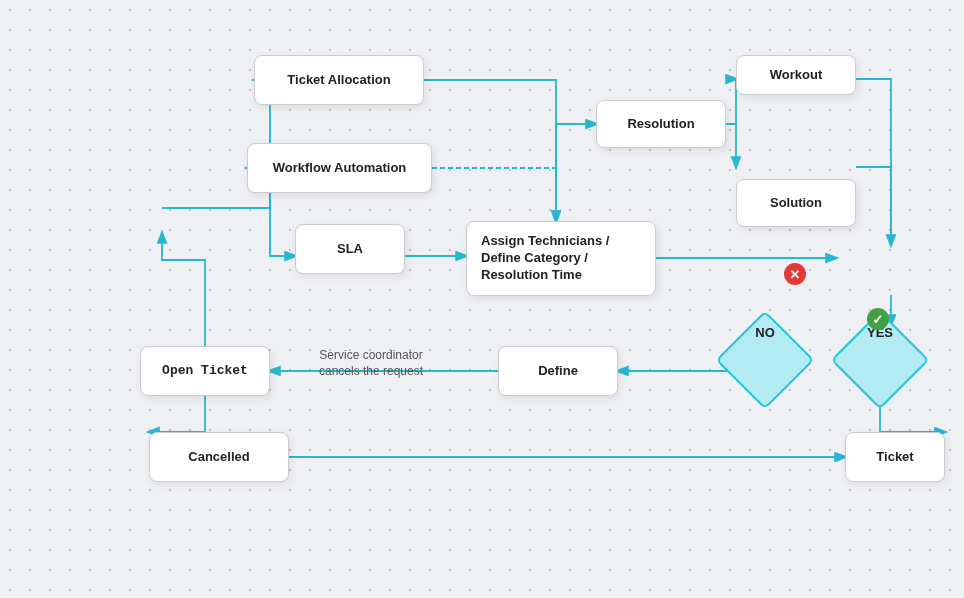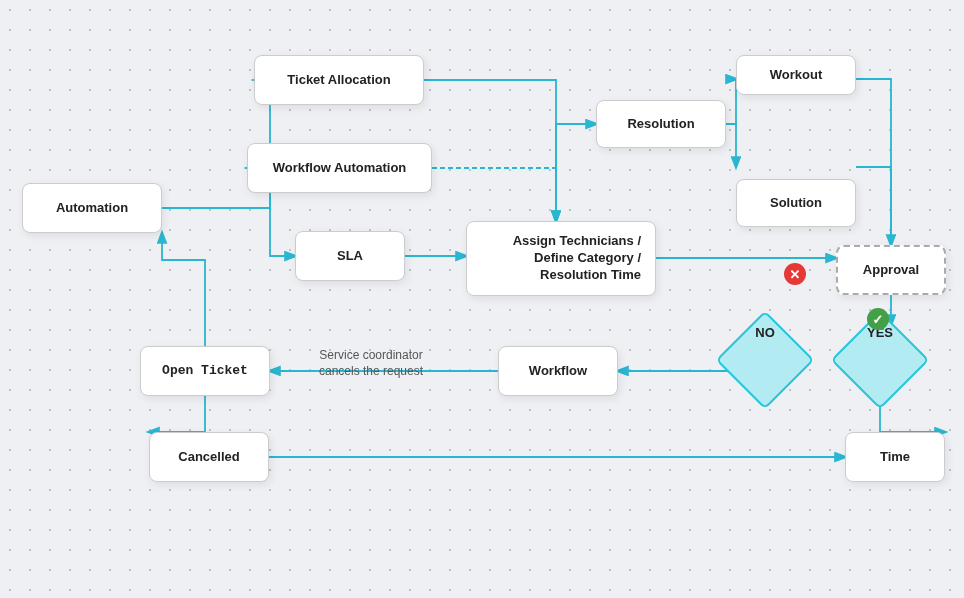--- a/index.html
+++ b/index.html
@@ -26,7 +26,7 @@
       display: flex;
       align-items: center;
       justify-content: center;
-      text-align: right;
+      text-align: left;
       font-size: 13px;
       font-weight: 600;
       color: #222;

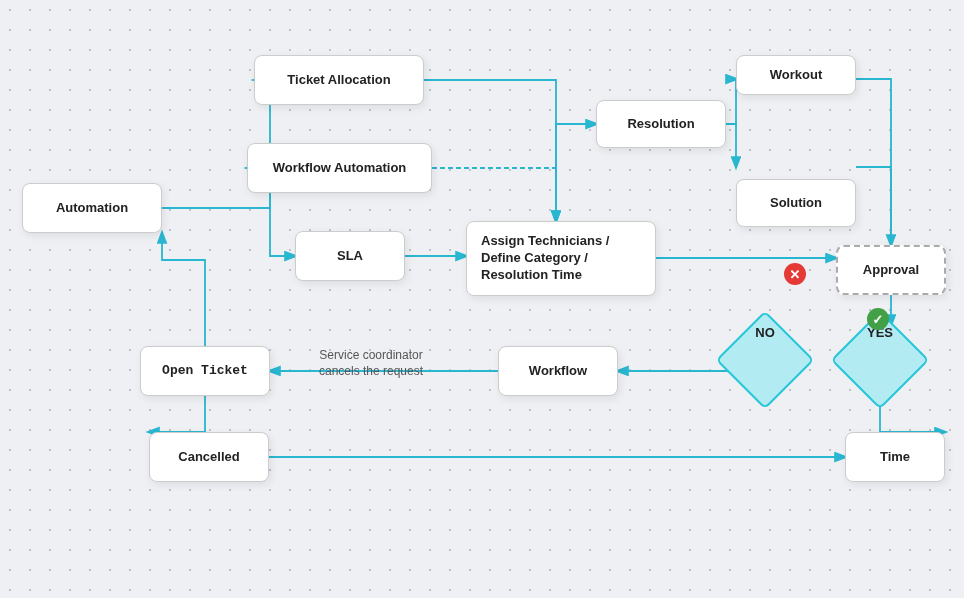--- a/index.html
+++ b/index.html
@@ -155,9 +155,6 @@
     </defs>
   </svg>
 
-  <div class="node" style="left:22px;top:183px;width:140px;height:50px;">
-    <span>Automation</span>
-  </div>
 
   <div class="node" style="left:254px;top:55px;width:170px;height:50px;">
     <span>Ticket Allocation</span>

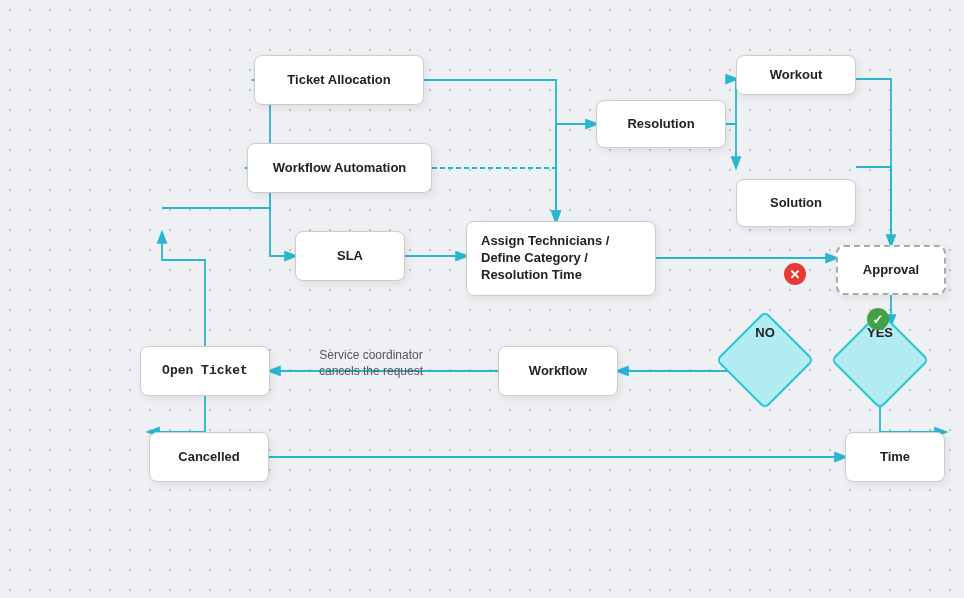--- a/index.html
+++ b/index.html
@@ -164,7 +164,7 @@
     <span>Workflow Automation</span>
   </div>
 
-  <div class="node" style="left:295px;top:231px;width:110px;height:50px;">
+  <div class="node" style="left:295px;top:224px;width:110px;height:50px;">
     <span>SLA</span>
   </div>
 

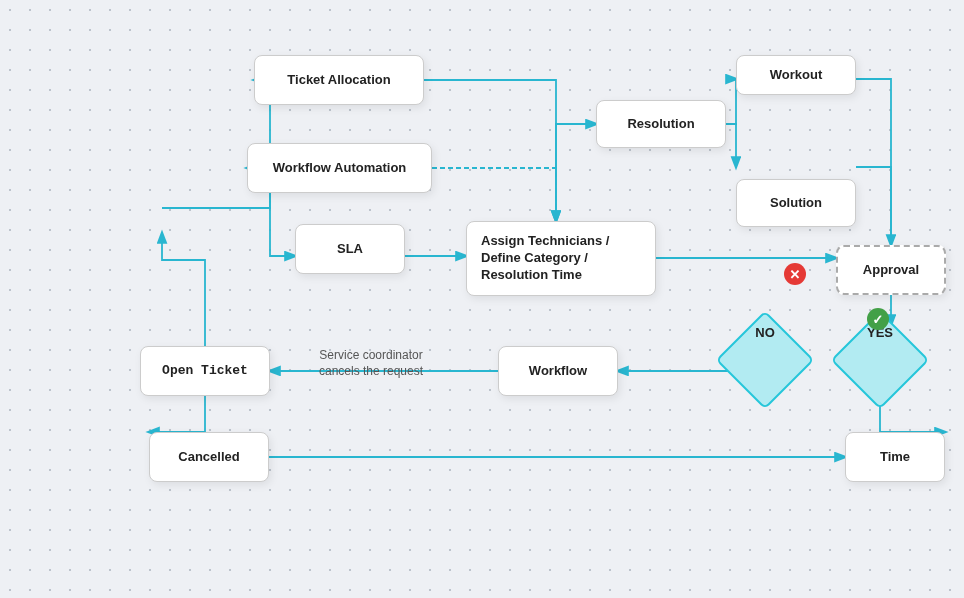--- a/index.html
+++ b/index.html
@@ -184,9 +184,6 @@
     <span>Solution</span>
   </div>
 
-  <div class="node" style="left:836px;top:245px;width:110px;height:50px;border:2px dashed #aaa;">
-    <span>Approval</span>
-  </div>
 
   <div class="node" style="left:498px;top:346px;width:120px;height:50px;">
     <span>Workflow</span>

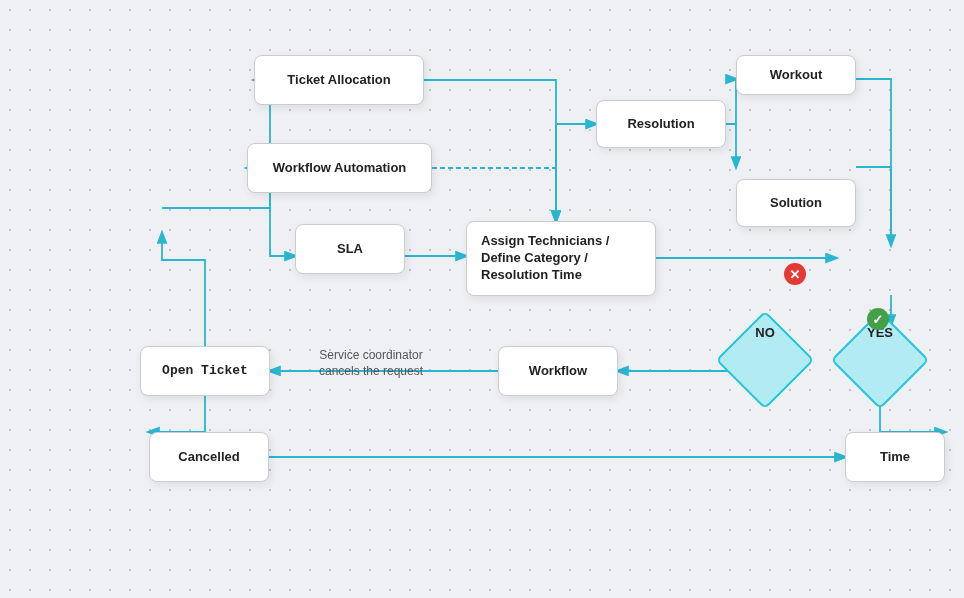--- a/index.html
+++ b/index.html
@@ -186,7 +186,7 @@
 
 
   <div class="node" style="left:498px;top:346px;width:120px;height:50px;">
-    <span>Workflow</span>
+    <span>Define</span>
   </div>
 
   <div class="node" style="left:140px;top:346px;width:130px;height:50px;font-family:Liberation Mono, monospace;">

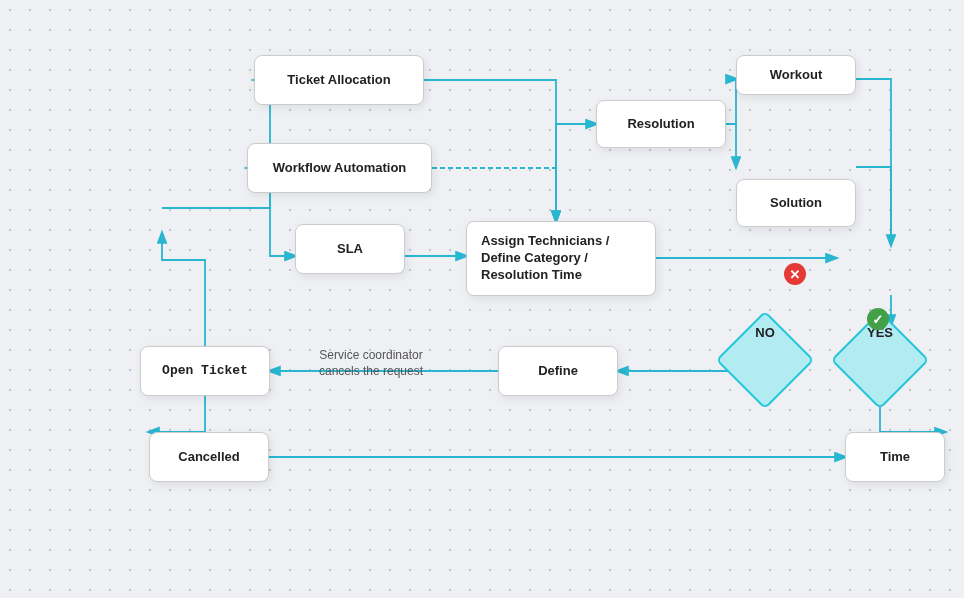--- a/index.html
+++ b/index.html
@@ -193,7 +193,7 @@
     <span>Open Ticket</span>
   </div>
 
-  <div class="node" style="left:149px;top:432px;width:120px;height:50px;">
+  <div class="node" style="left:149px;top:432px;width:140px;height:50px;">
     <span>Cancelled</span>
   </div>
 

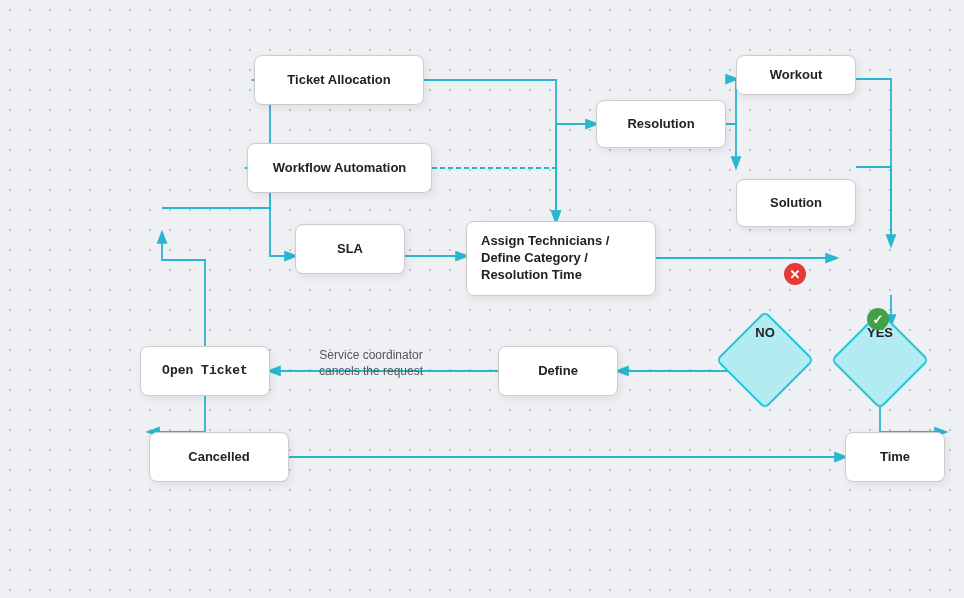--- a/index.html
+++ b/index.html
@@ -198,7 +198,7 @@
   </div>
 
   <div class="node" style="left:845px;top:432px;width:100px;height:50px;">
-    <span>Time</span>
+    <span>Ticket</span>
   </div>
 
   <div class="diamond" style="left:730px;top:325px;width:70px;height:70px;">

